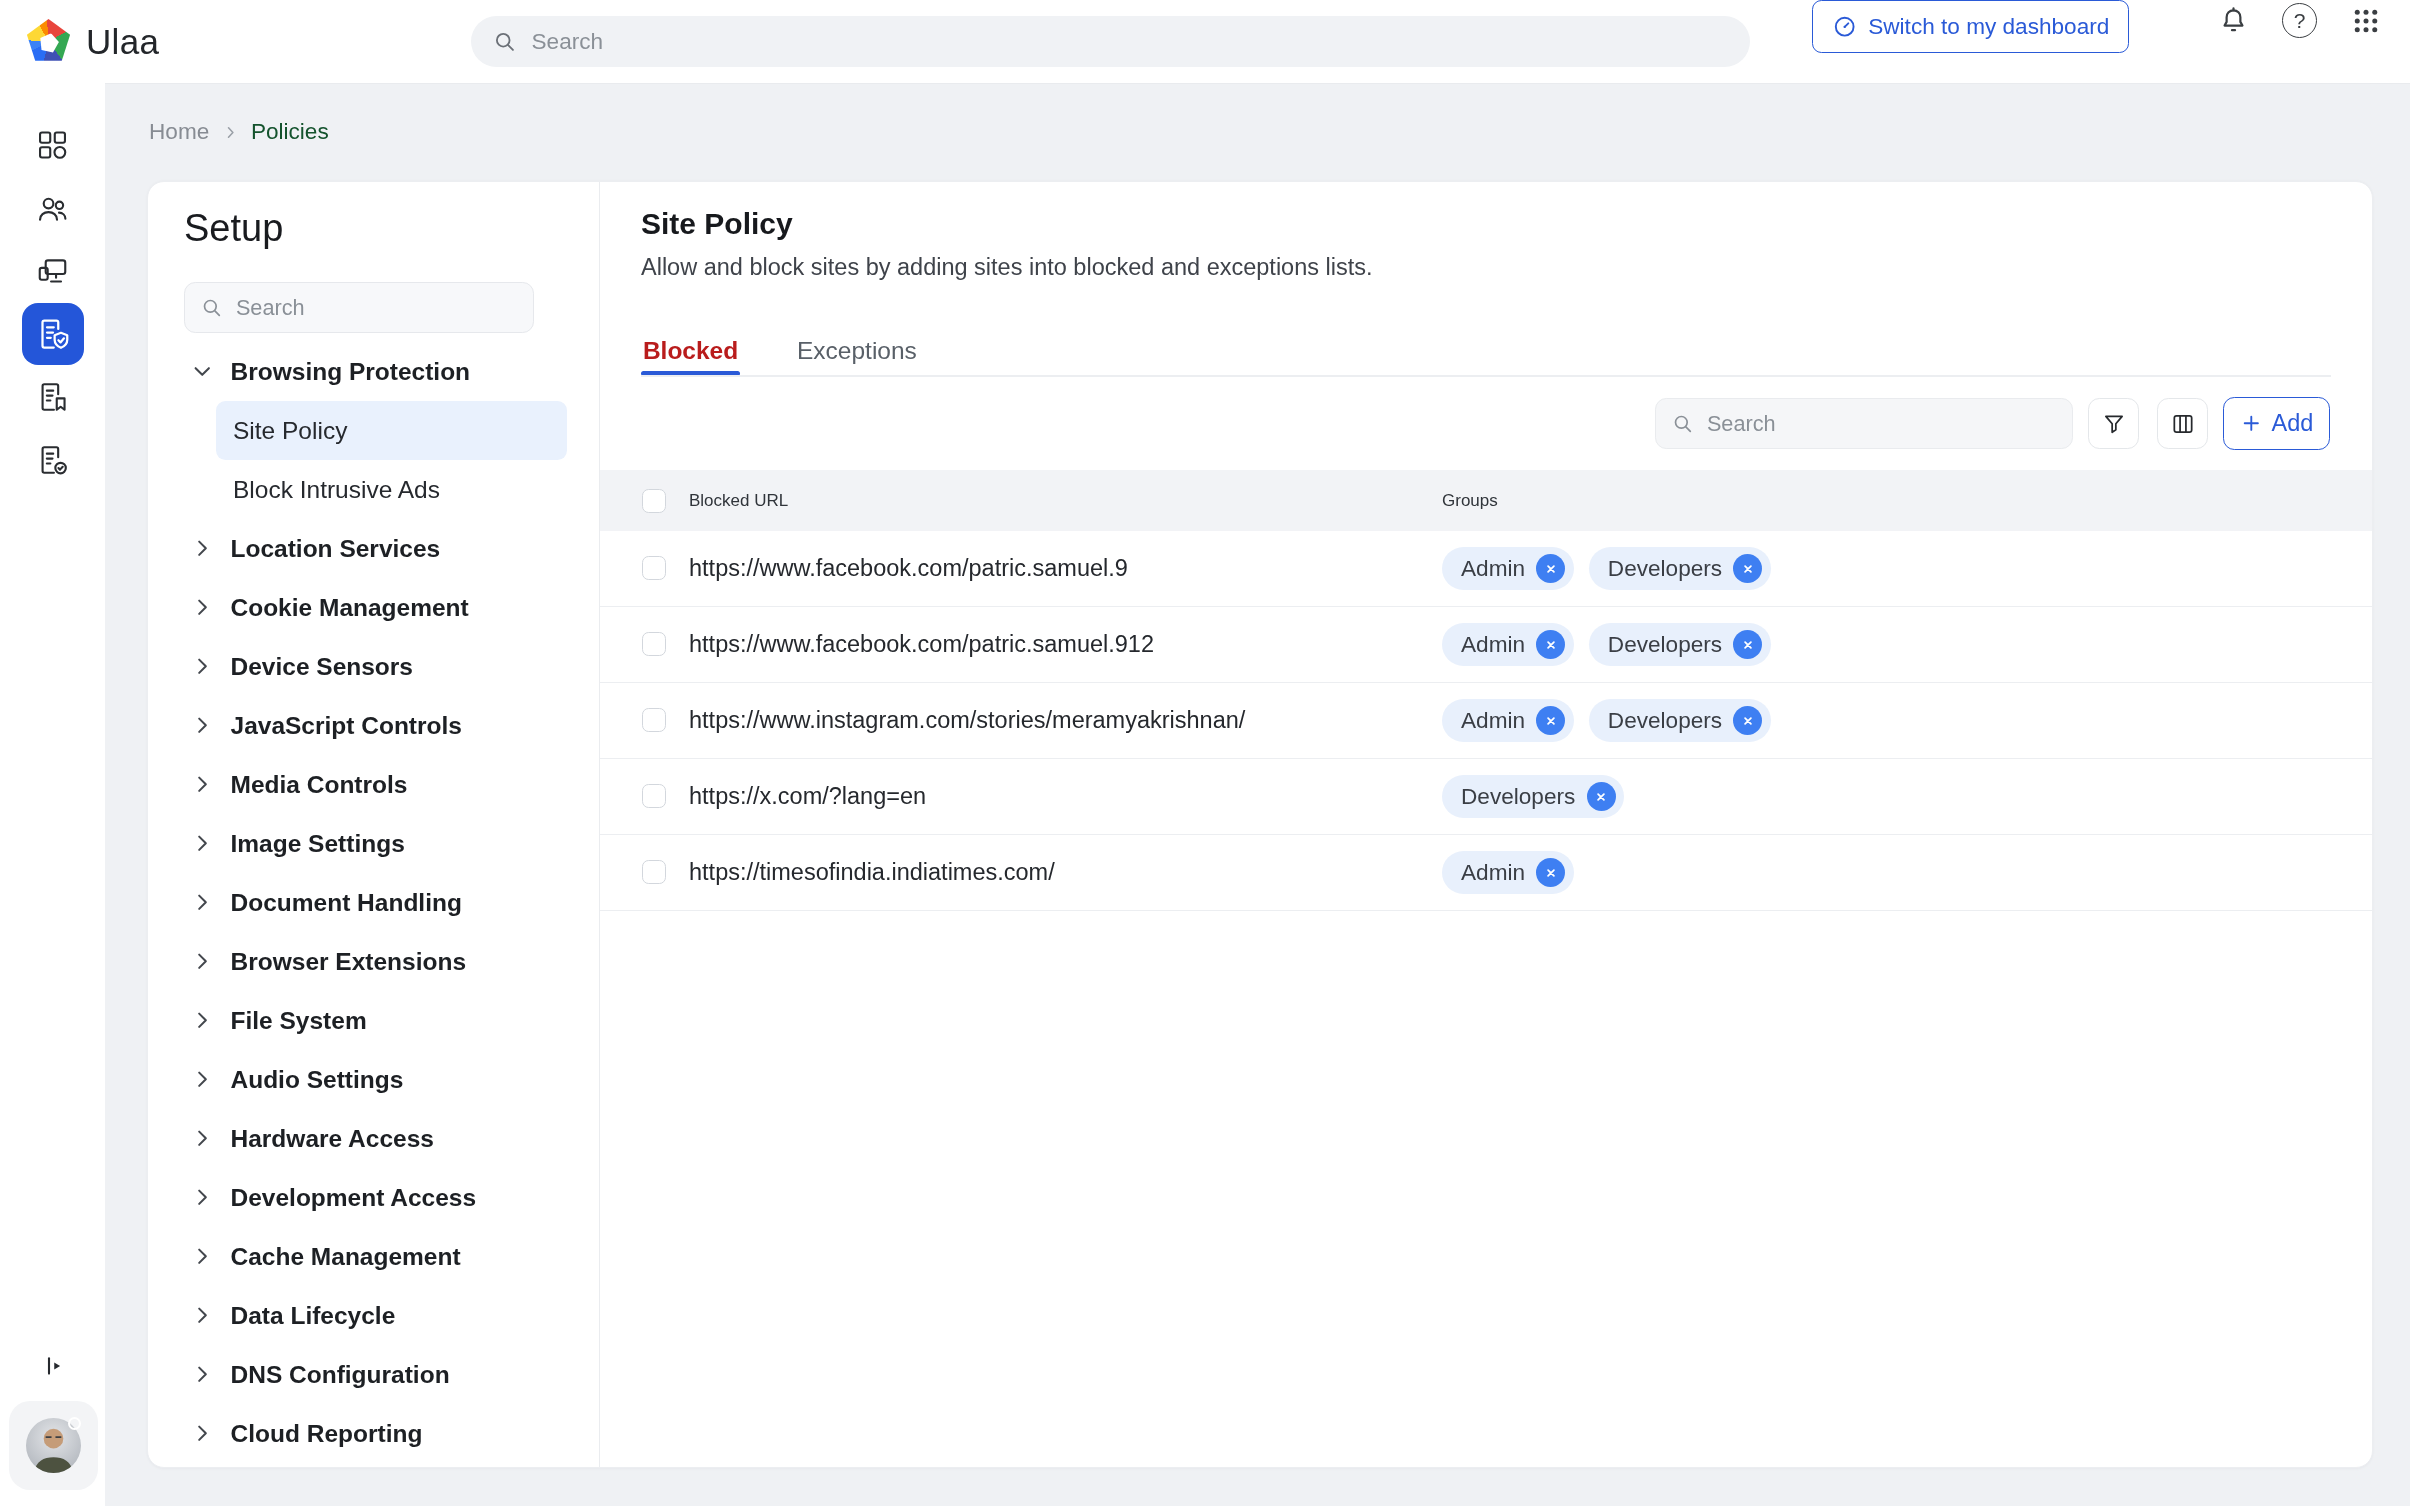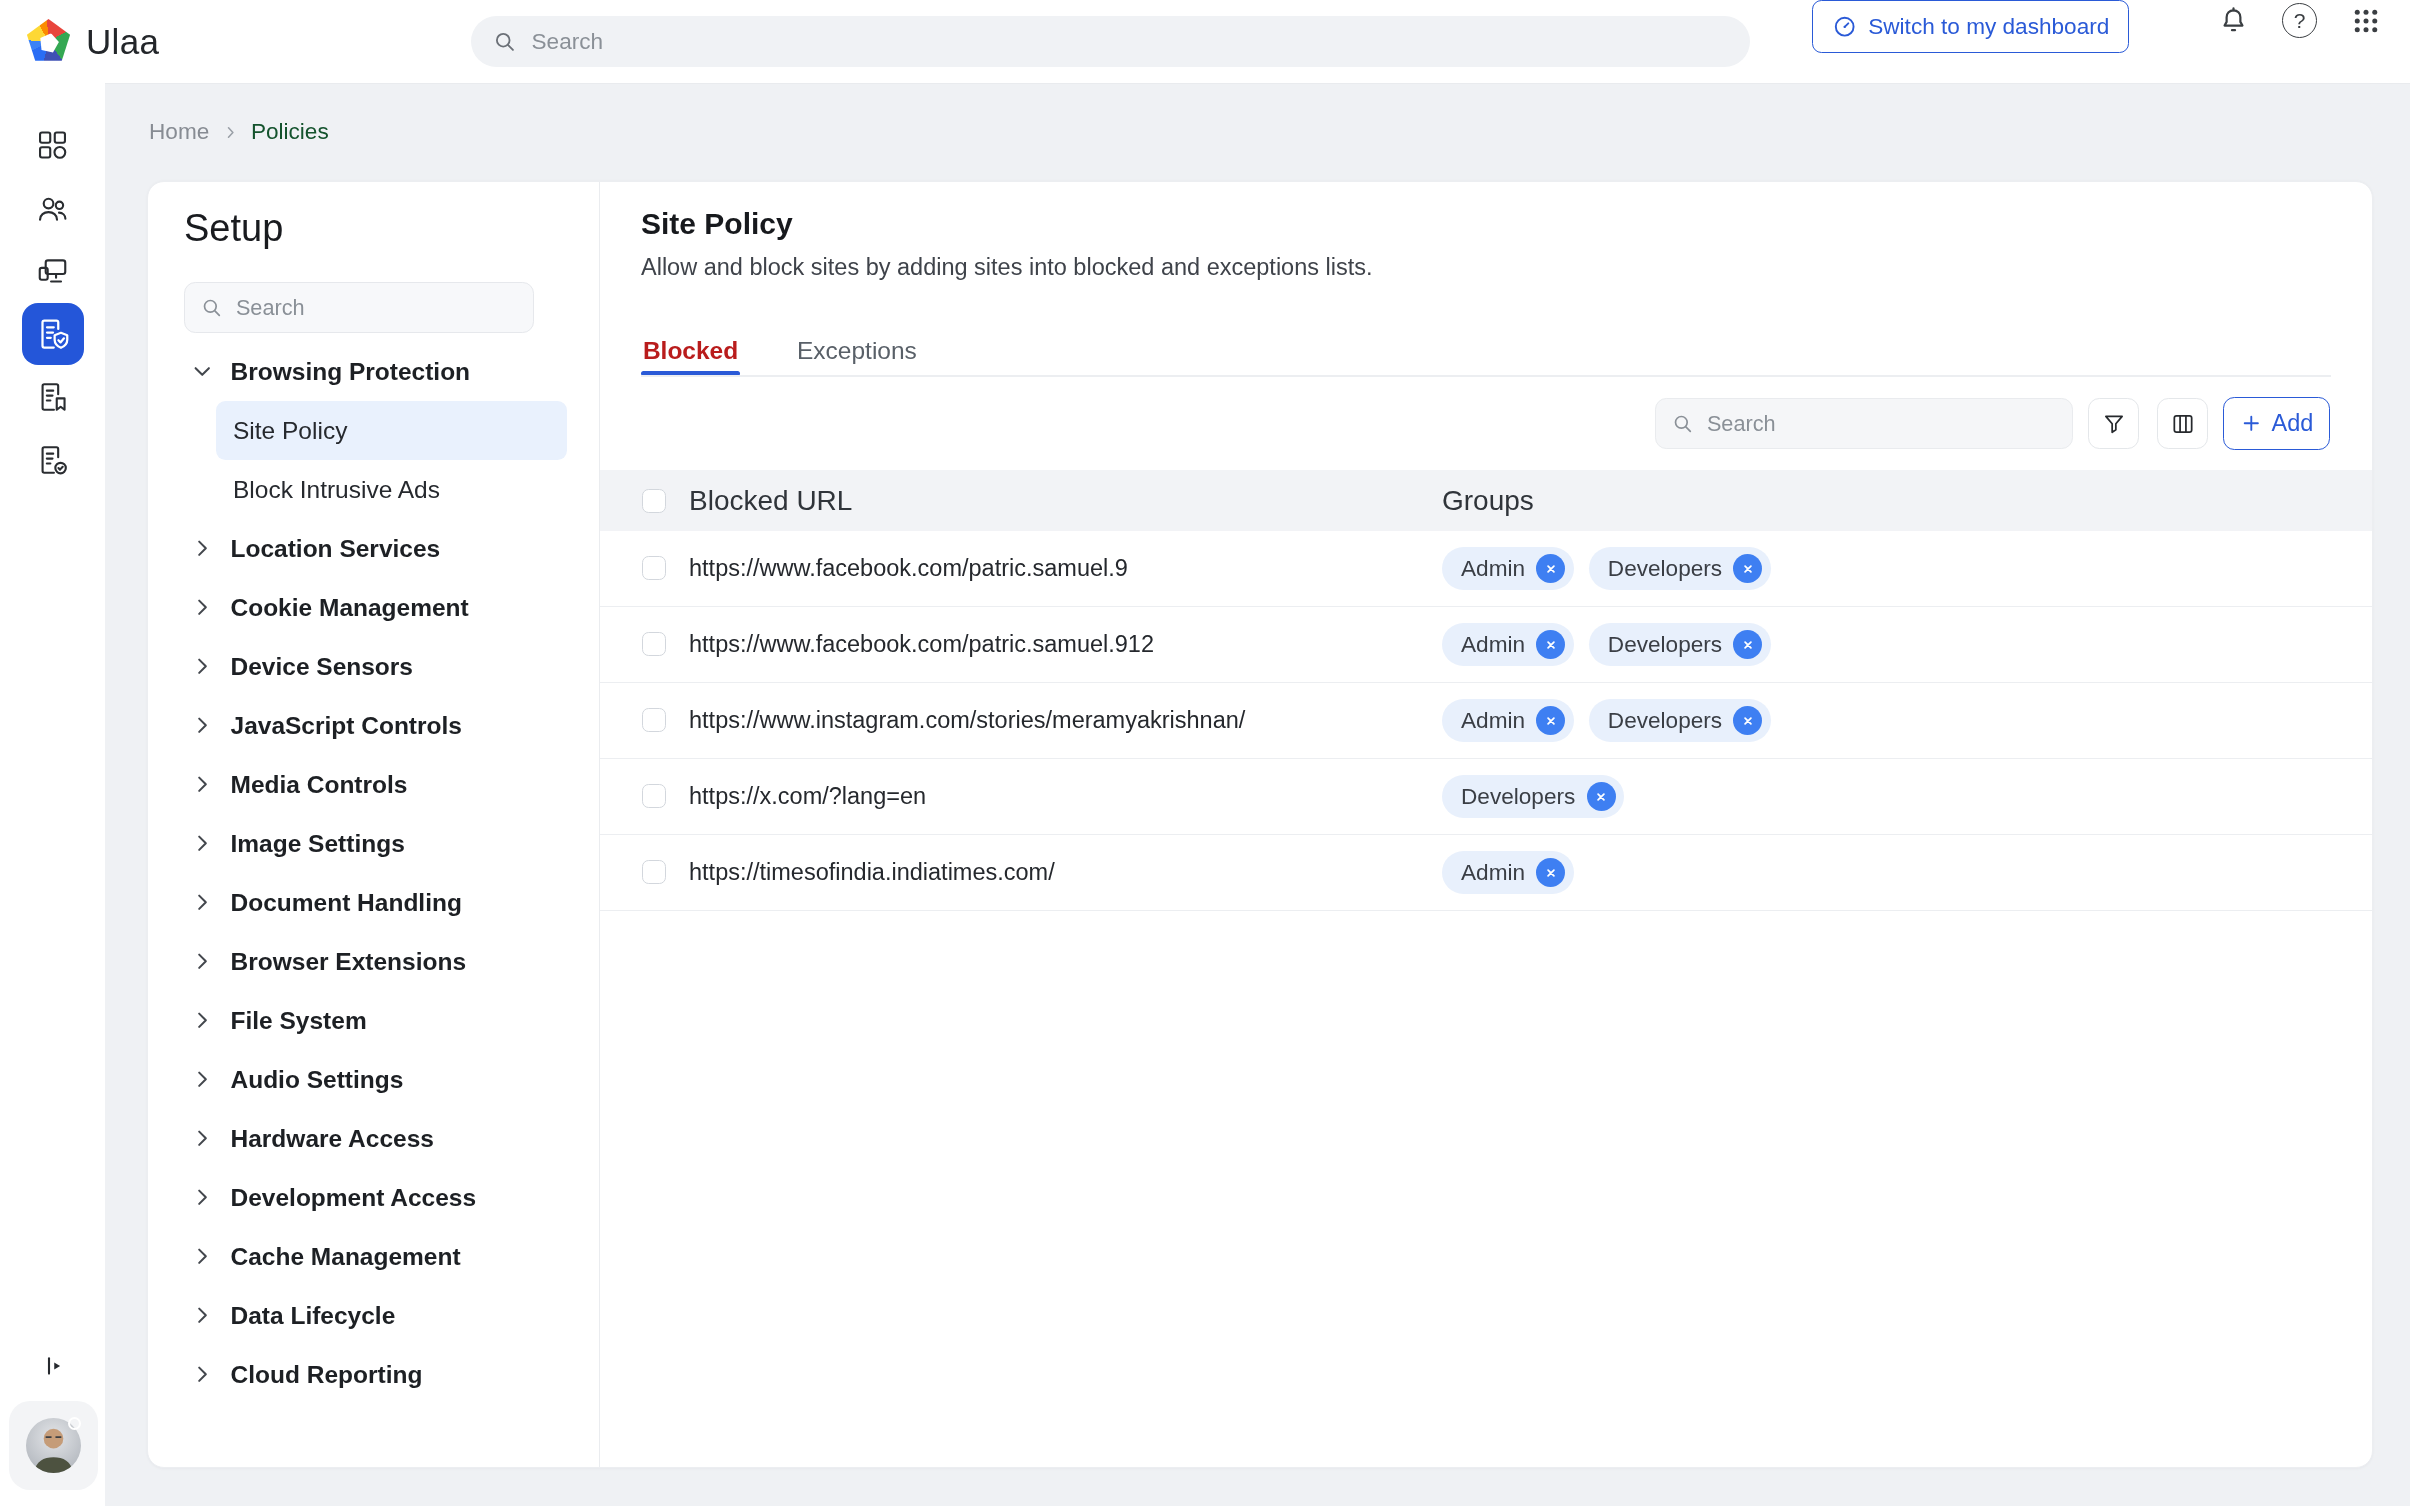--- a/index.html
+++ b/index.html
@@ -87,7 +87,7 @@
     border-radius:11.3px;background:#fff;color:#2a5ad7;font-size:23.5px;display:flex;align-items:center;
     justify-content:center;gap:9.4px;cursor:pointer;box-sizing:border-box;}
 
-  .thead{position:absolute;left:0;right:0;top:288px;height:61px;background:#f2f3f6;font-size:28px;color:#30343a;}
+  .thead{position:absolute;left:0;right:0;top:288px;height:61px;background:#f2f3f6;font-size:17px;color:#30343a;}
   .thead .cb{position:absolute;left:42px;top:19px;}
   .col-url{position:absolute;left:89px;top:0;height:61px;display:flex;align-items:center;}
   .col-groups{position:absolute;left:842px;top:0;height:61px;display:flex;align-items:center;}

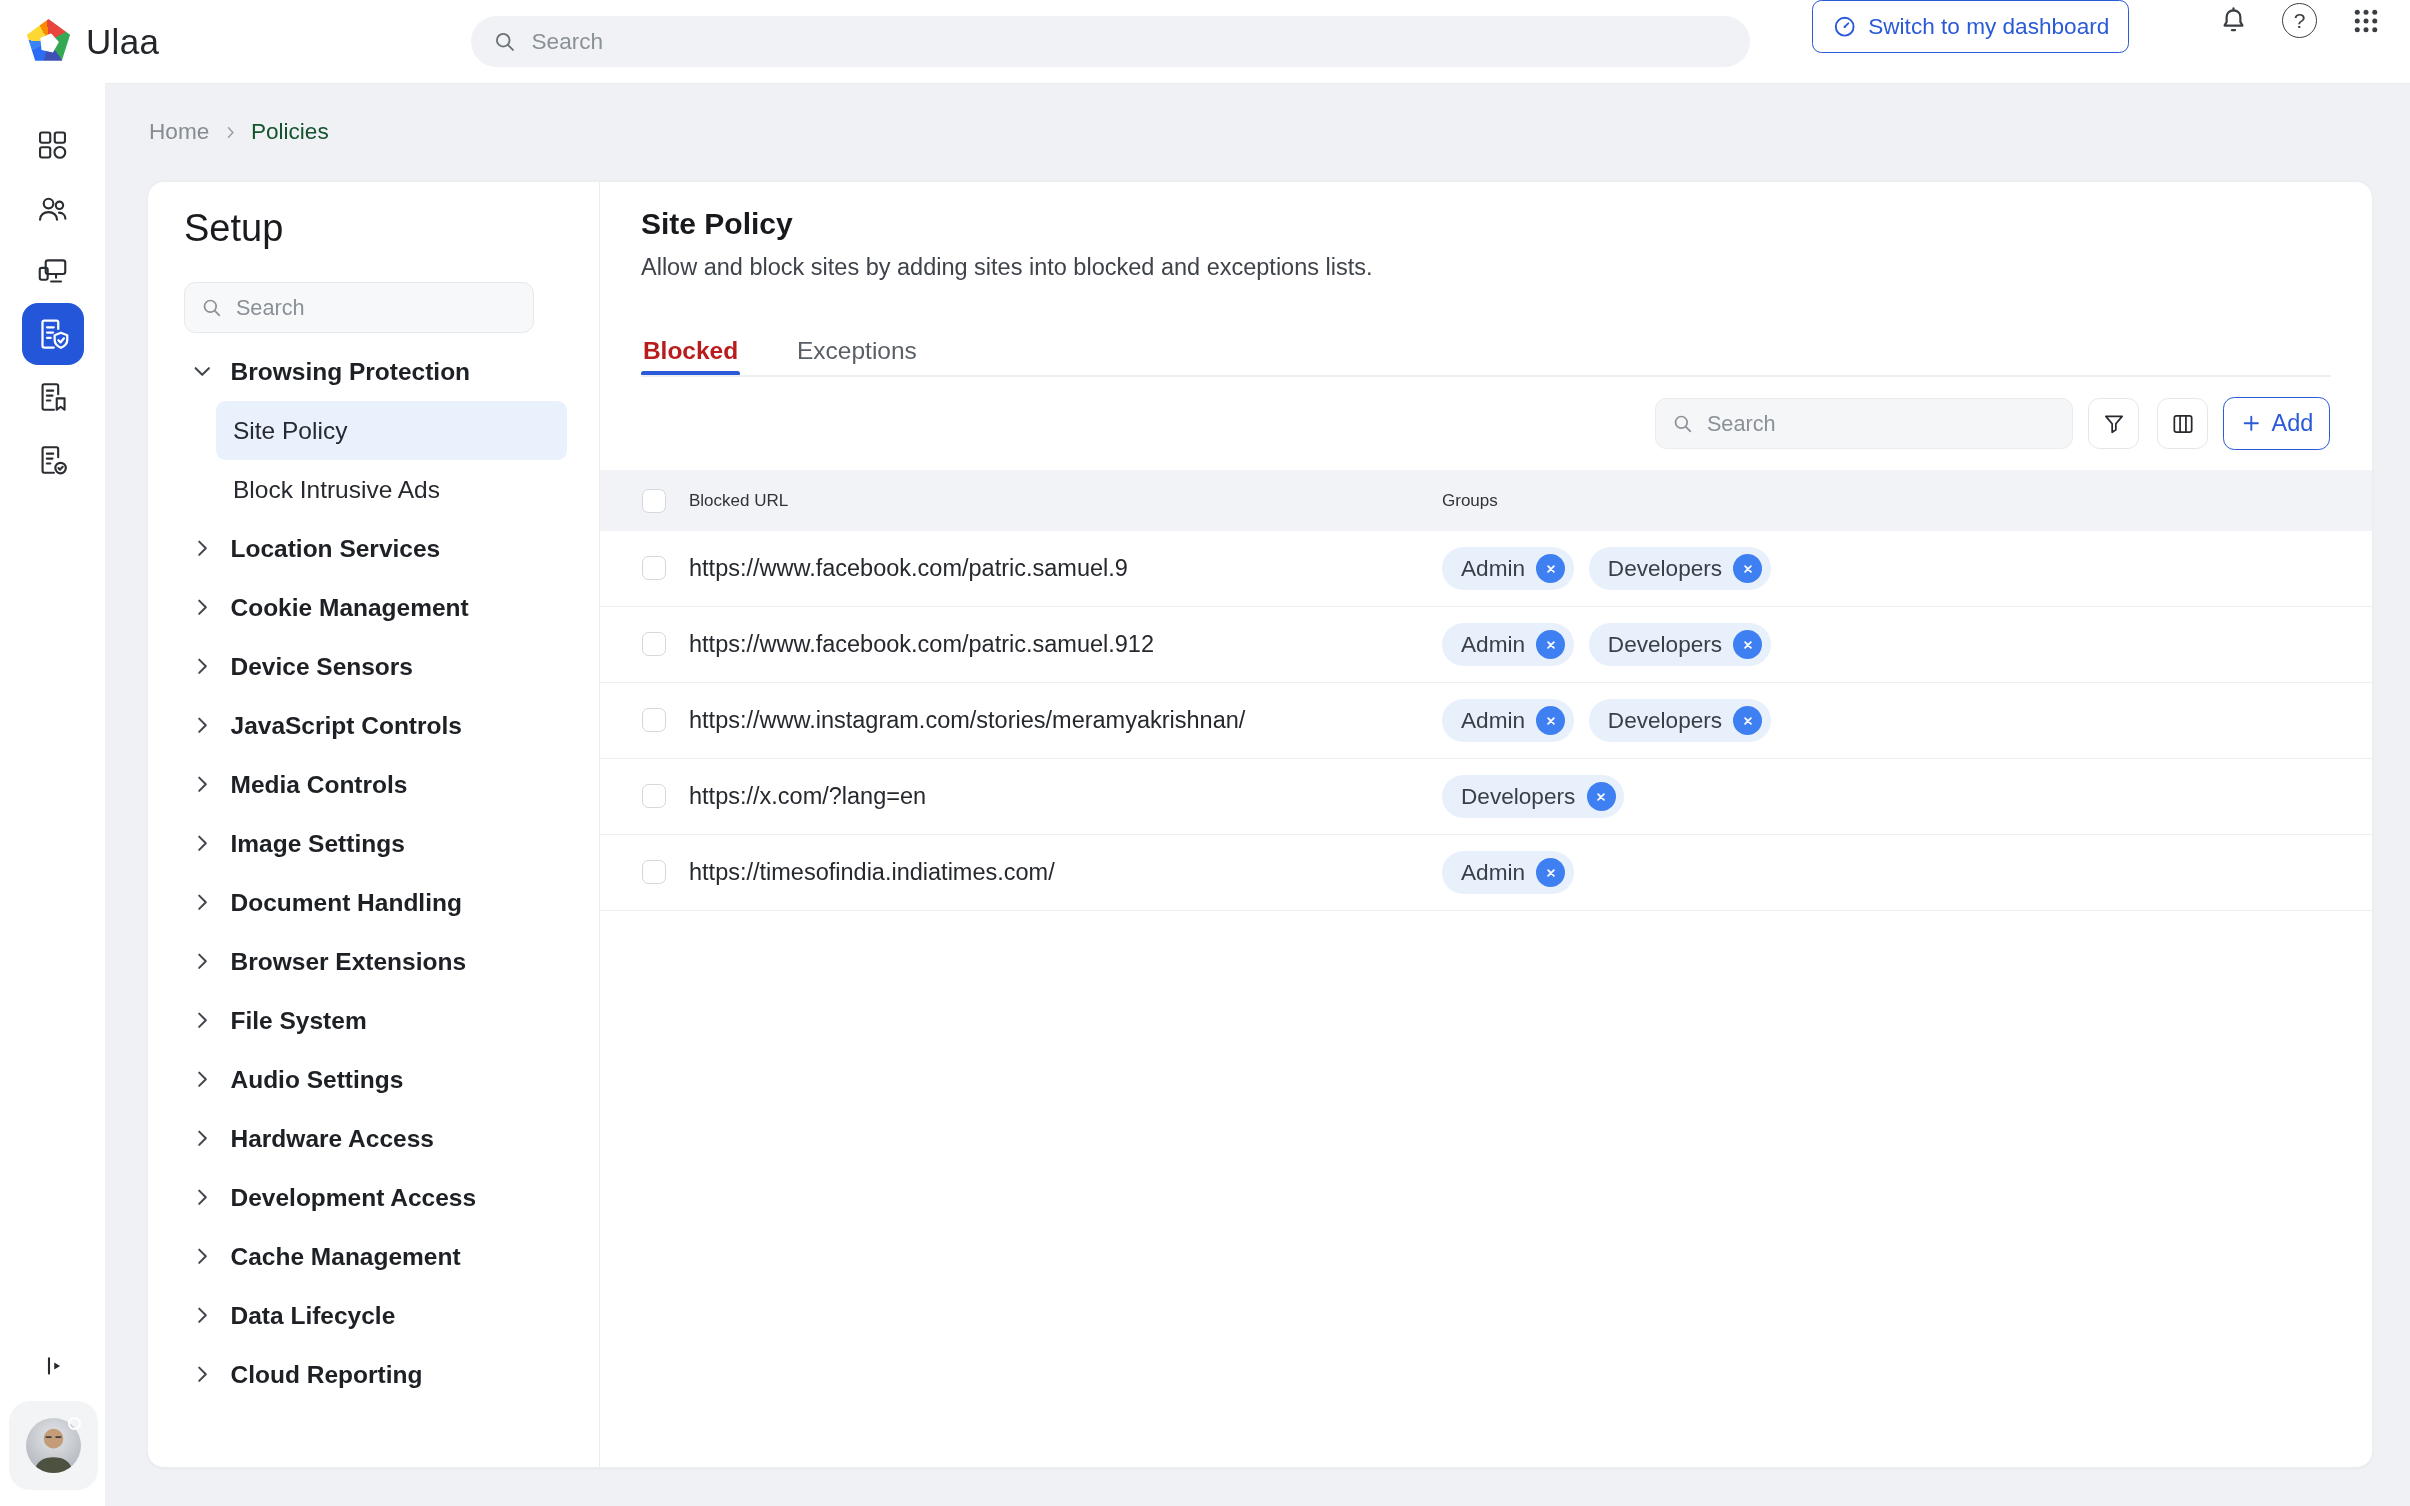--- a/index.html
+++ b/index.html
@@ -398,6 +398,14 @@
                 <polyline points="9 5.5 15.5 12 9 18.5"></polyline>
               </svg>
             </span>
+            <span class="tree-label">DNS Configuration</span>
+          </div>
+          <div class="tree-row cat">
+            <span class="chevron">
+              <svg viewBox="0 0 24 24" width="24.5" height="24.5" fill="none" stroke="#43474d" stroke-width="2" stroke-linecap="round" stroke-linejoin="round">
+                <polyline points="9 5.5 15.5 12 9 18.5"></polyline>
+              </svg>
+            </span>
             <span class="tree-label">Cloud Reporting</span>
           </div>
         </div>

